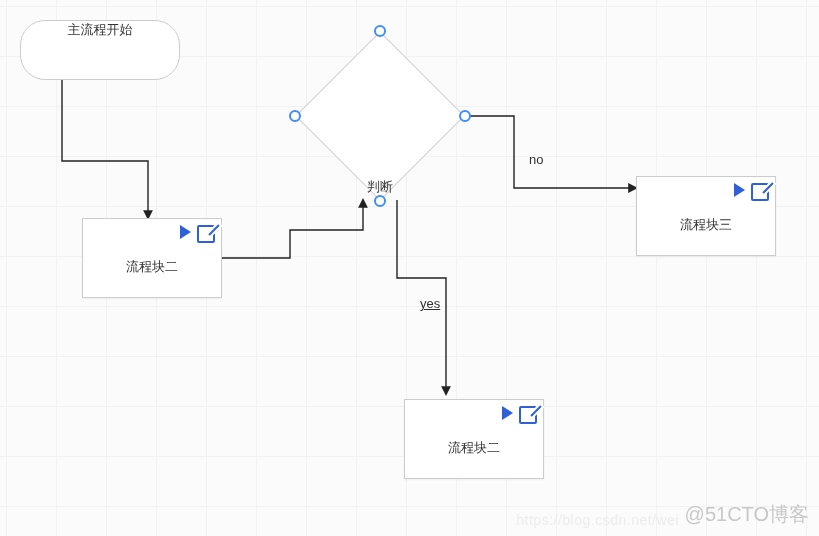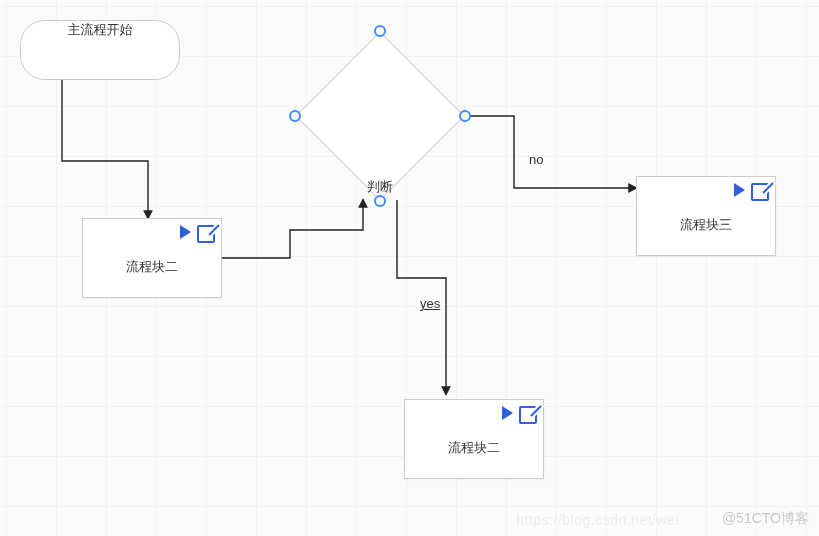--- a/index.html
+++ b/index.html
@@ -109,7 +109,7 @@
     position: absolute;
     right: 10px; bottom: 8px;
     color: #c0c0c0;
-    font-size: 14px;
+    font-size: 20px;
     opacity: .85;
   }
   .watermark2 {

